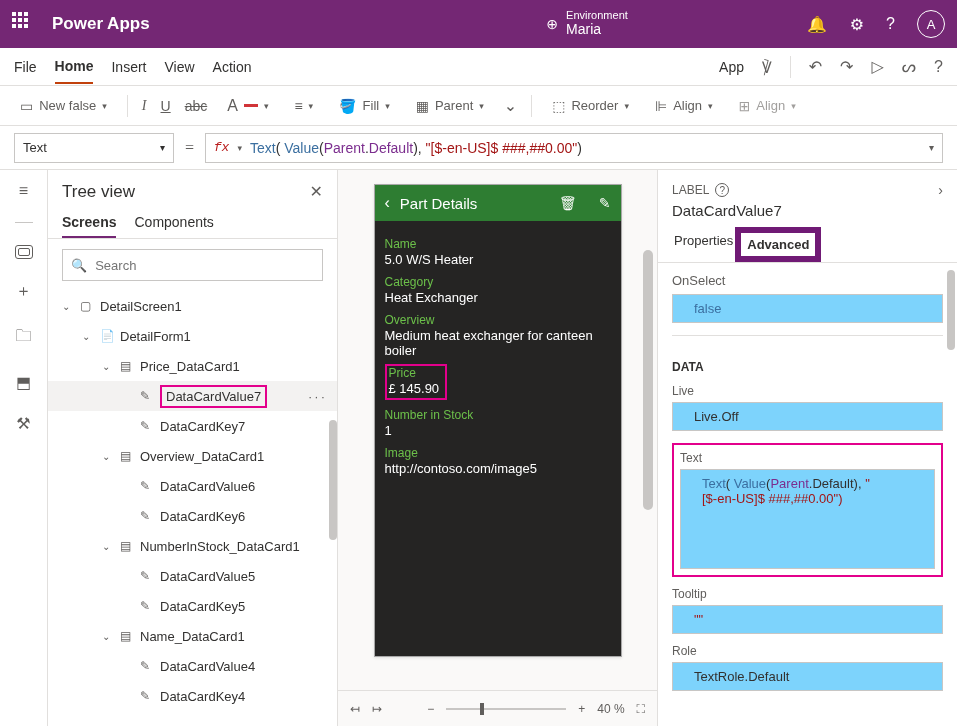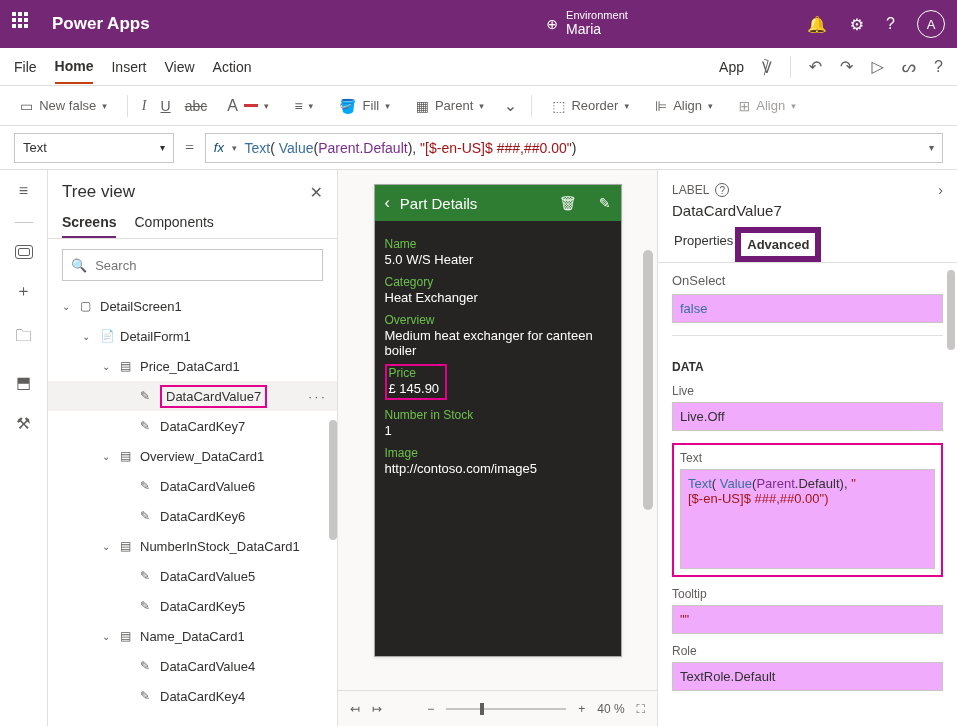--- a/index.html
+++ b/index.html
@@ -40,7 +40,7 @@
 .propsel { width: 160px; height: 30px; border: 1px solid #c8c6c4; display: flex; align-items: center; justify-content: space-between; padding: 0 8px; font-size: 13px; cursor: pointer; }
 .eq { font-family: Georgia, serif; font-style: italic; font-size: 16px; color: #605e5c; }
 .fxbox { flex: 1; height: 30px; border: 1px solid #c8c6c4; display: flex; align-items: center; padding: 0 8px; gap: 8px; }
-.fxbox .fx { font-style: italic; font-family: Liberation Sans, sans-serif; color: #0c4a6e; }
+.fxbox .fx { font-style: italic; font-family: Liberation Mono, monospace; color: #b91c1c; }
 .fxbox .caret { font-size: 9px; color: #605e5c; }
 .formula { font-family: Consolas, monospace; font-size: 14px; }
 .t-fn { color: #3b6fa0; }

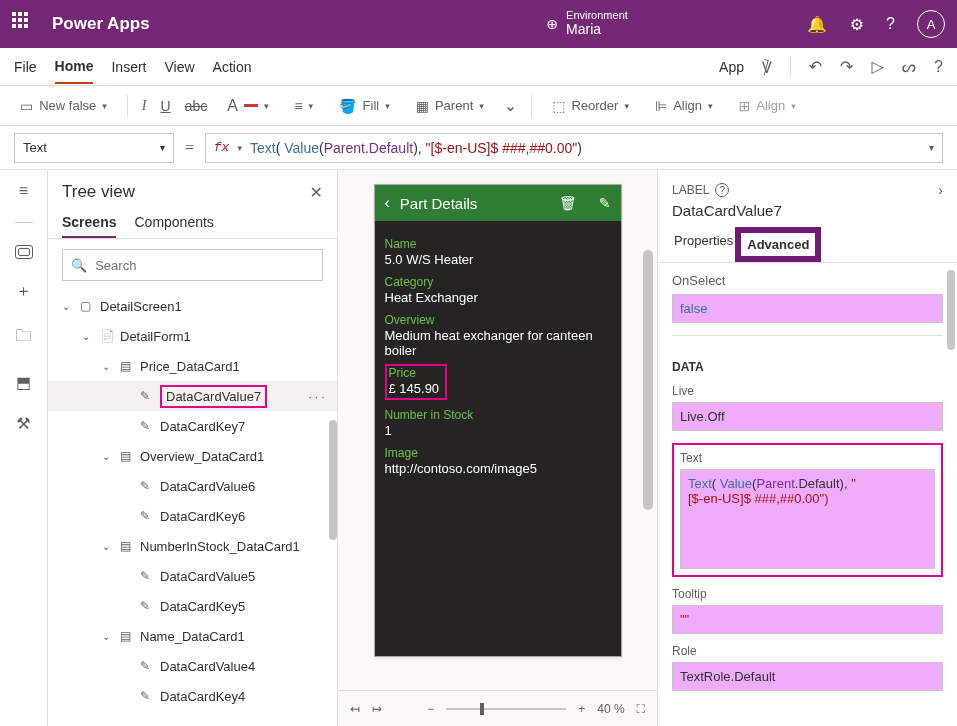--- a/index.html
+++ b/index.html
@@ -58,7 +58,7 @@
 
 
 .treepanel { width: 290px; border-right: 1px solid #e1dfdd; display: flex; flex-direction: column; position: relative; }
-.treepanel .hdr { display: flex; align-items: flex-end; justify-content: space-between; padding: 12px 14px 6px 14px; }
+.treepanel .hdr { display: flex; align-items: flex-start; justify-content: space-between; padding: 12px 14px 6px 14px; }
 .treepanel .hdr h2 { font-size: 17px; font-weight: 400; }
 .treepanel .close { font-size: 16px; cursor: pointer; color: #605e5c; }
 .treetabs { display: flex; gap: 18px; padding: 0 14px; border-bottom: 1px solid #e1dfdd; }

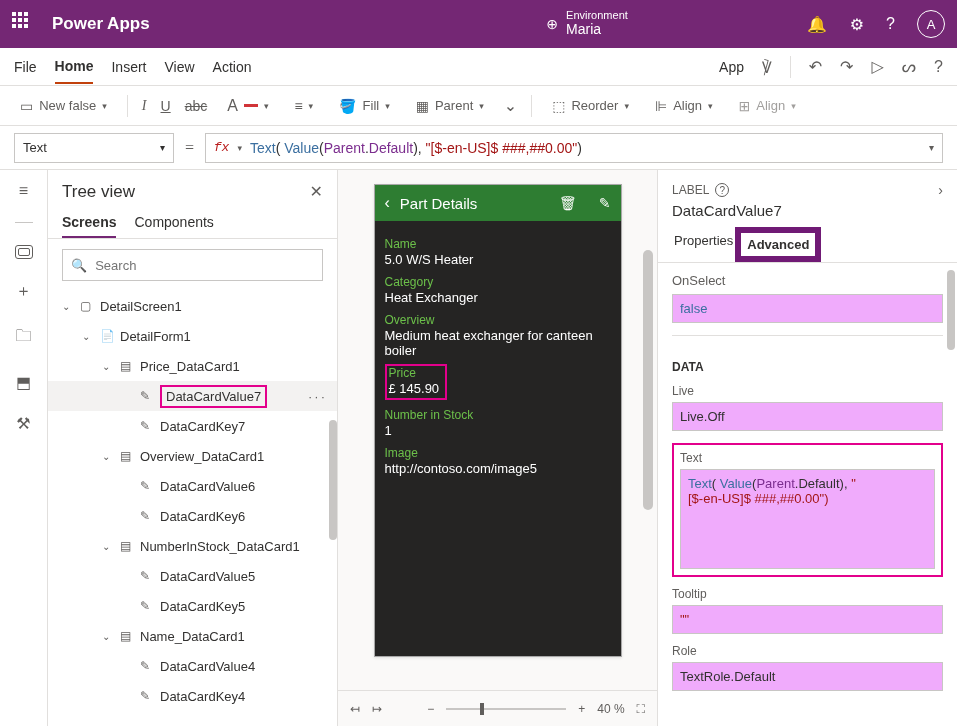--- a/index.html
+++ b/index.html
@@ -110,7 +110,7 @@
 .props .sect { font-size: 12px; font-weight: 600; color: #323130; margin: 12px 0 6px 0; border-top: 1px solid #e1dfdd; padding-top: 24px; }
 .props .sect.first { border-top: none; padding-top: 0; margin-top: 0; font-size: 13px; color: #605e5c; font-weight: 400; }
 .props .flabel { font-size: 12px; color: #605e5c; margin: 10px 0 4px 0; }
-.props .finput { border: 1px solid #c8c6c4; padding: 6px 7px; font-family: Consolas, monospace; font-size: 13px; min-height: 28px; background: #f0abfc; }
+.props .finput { border: 1px solid #c8c6c4; padding: 6px 21px; font-family: Consolas, monospace; font-size: 13px; min-height: 28px; background: #7dd3fc; }
 .props .finput.tall { height: 100px; }
 .props .hlbox2 { border: 2px solid #e3008c; padding: 6px; }
 .pvscroll { position: absolute; right: 2px; top: 100px; width: 8px; height: 80px; background: #c8c6c4; border-radius: 4px; }

